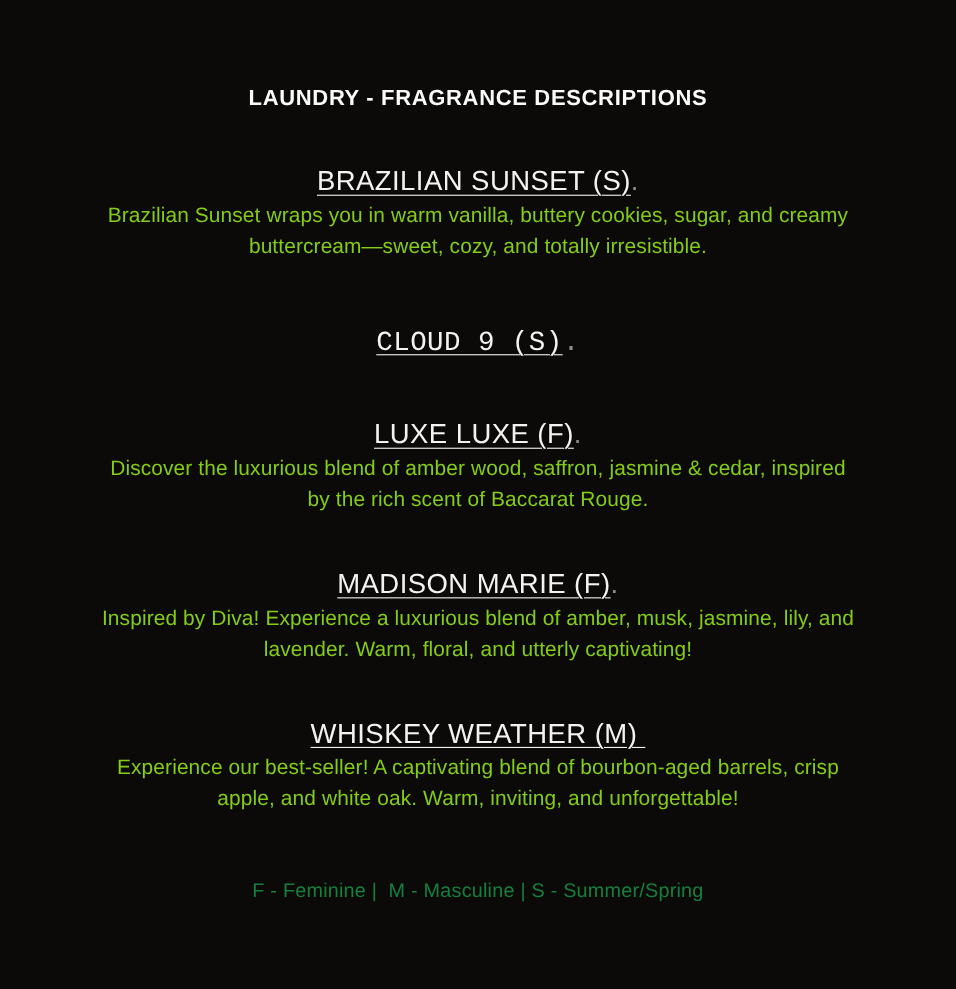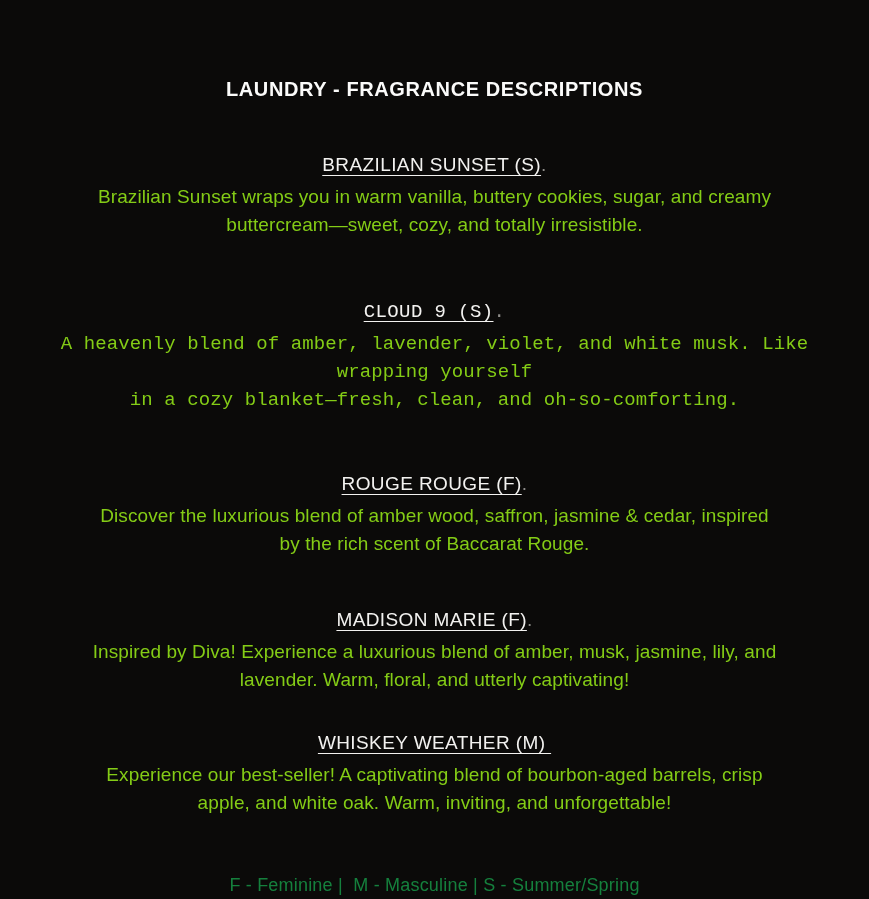--- a/index.html
+++ b/index.html
@@ -34,7 +34,7 @@
   section.s5 { margin-bottom: 0; }
   .frag-heading {
     margin: 0 0 5px;
-    font-size: 19px;
+    font-size: 25px;
     line-height: 26px;
     font-weight: 400;
     letter-spacing: 0.4px;

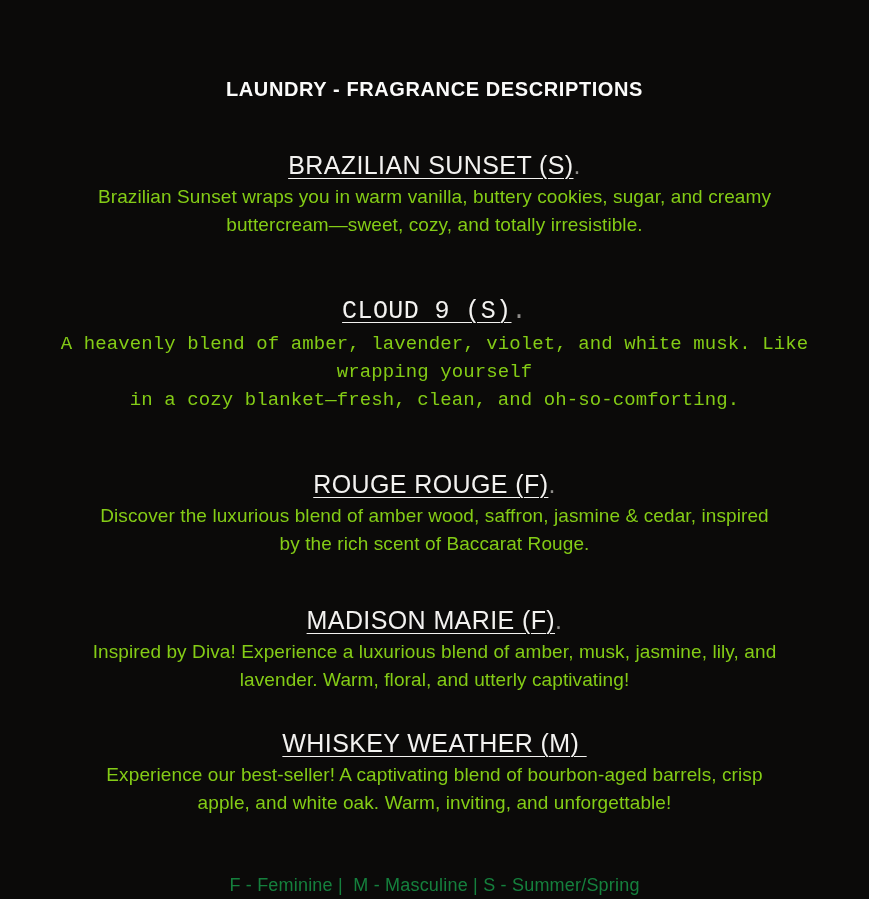--- a/index.html
+++ b/index.html
@@ -81,8 +81,6 @@
 
   <section class="fragrance s2">
     <h2 class="frag-heading"><span class="underlined">CLOUD 9 (S)</span><span class="suffix">.</span></h2>
-    <p class="frag-desc">A heavenly blend of amber, lavender, violet, and white musk. Like wrapping yourself
-in a cozy blanket—fresh, clean, and oh-so-comforting.</p>
   </section>
 
   <section class="fragrance s3">

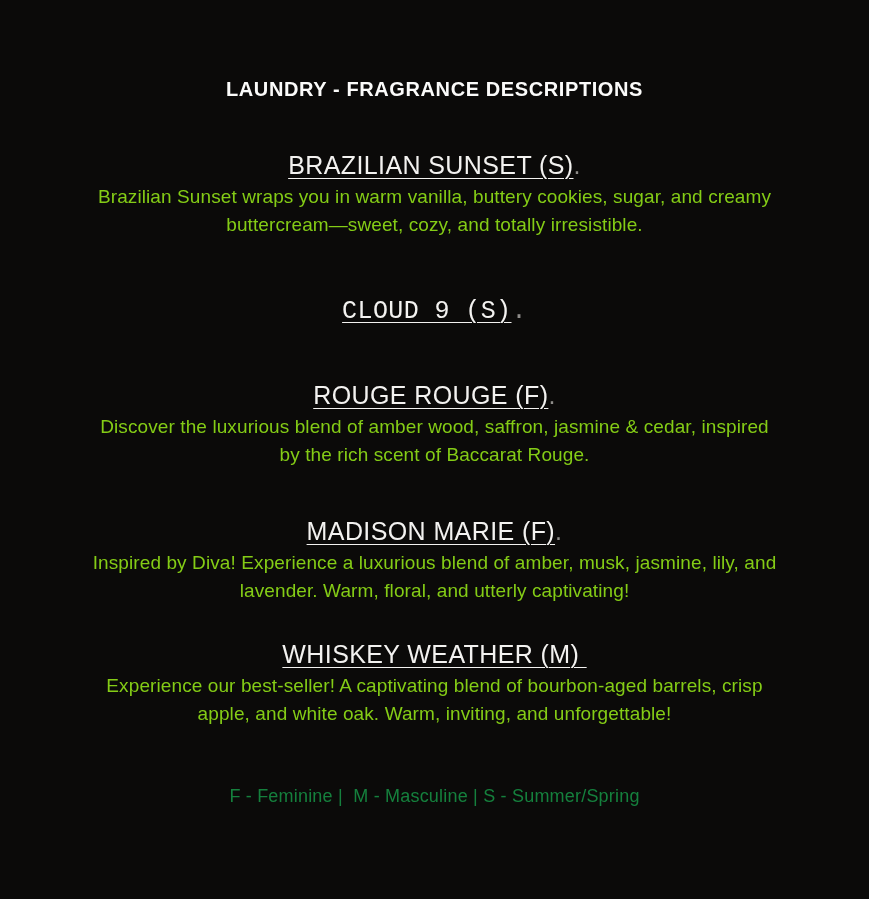--- a/index.html
+++ b/index.html
@@ -84,7 +84,7 @@
   </section>
 
   <section class="fragrance s3">
-    <h2 class="frag-heading"><span class="underlined">ROUGE ROUGE (F)</span><span class="suffix">.</span></h2>
+    <h2 class="frag-heading"><span class="underlined">LUXE LUXE (F)</span><span class="suffix">.</span></h2>
     <p class="frag-desc">Discover the luxurious blend of amber wood, saffron, jasmine &amp; cedar, inspired
 by the rich scent of Baccarat Rouge.</p>
   </section>

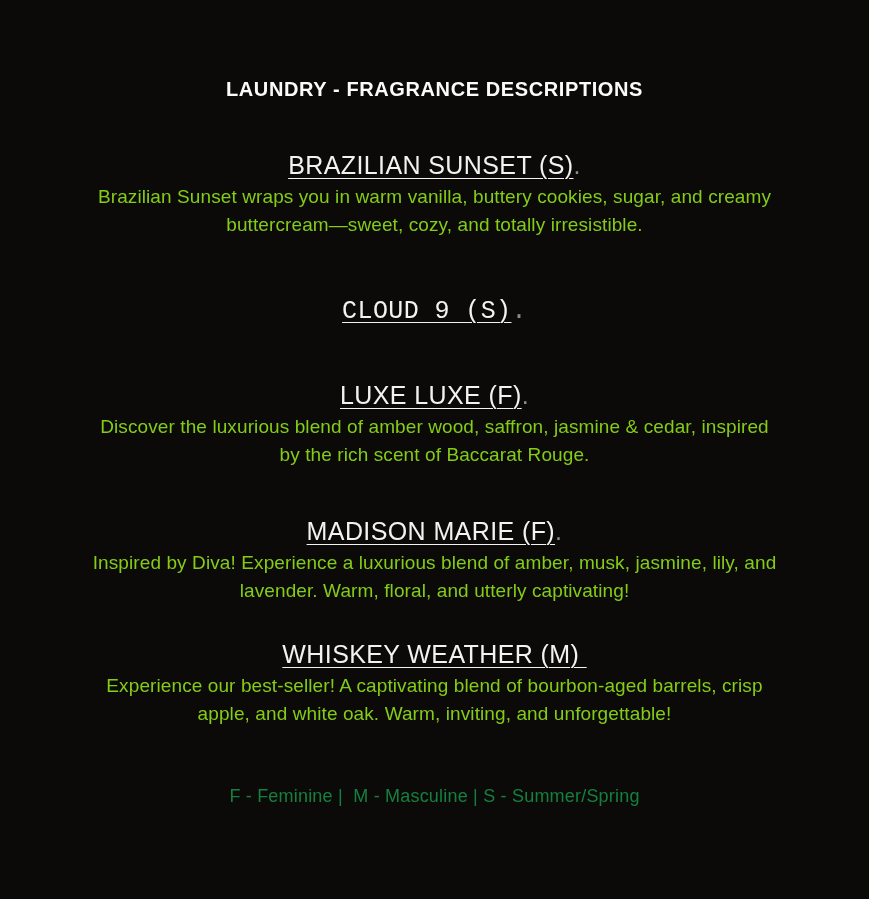--- a/index.html
+++ b/index.html
@@ -30,7 +30,7 @@
   section.s1 { margin-bottom: 60px; }
   section.s2 { margin-bottom: 57px; font-family: Liberation Mono, monospace; }
   section.s3 { margin-bottom: 49px; }
-  section.s4 { margin-bottom: 36px; }
+  section.s4 { margin-bottom: 49px; }
   section.s5 { margin-bottom: 0; }
   .frag-heading {
     margin: 0 0 5px;

